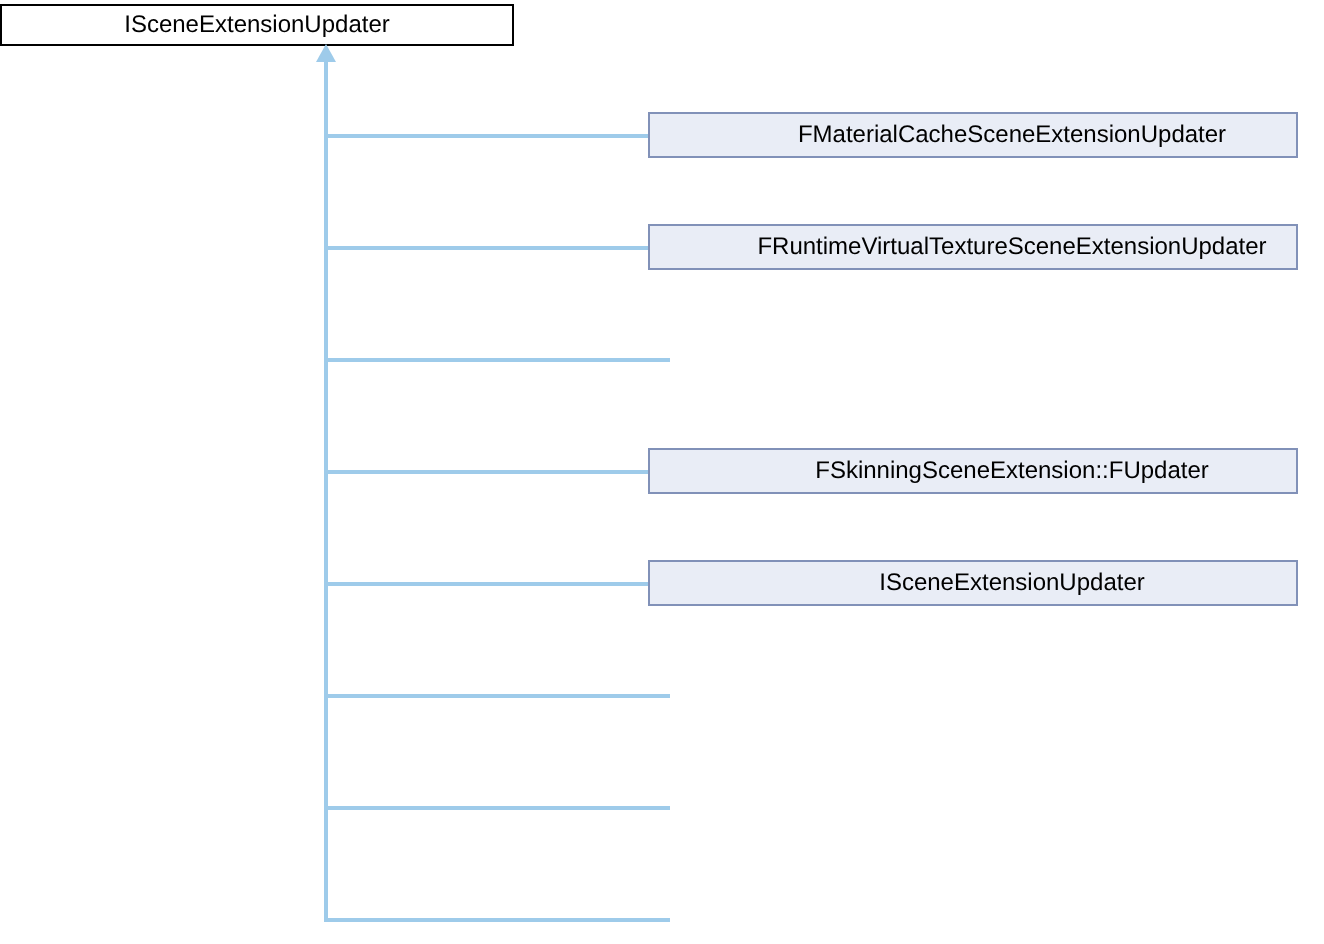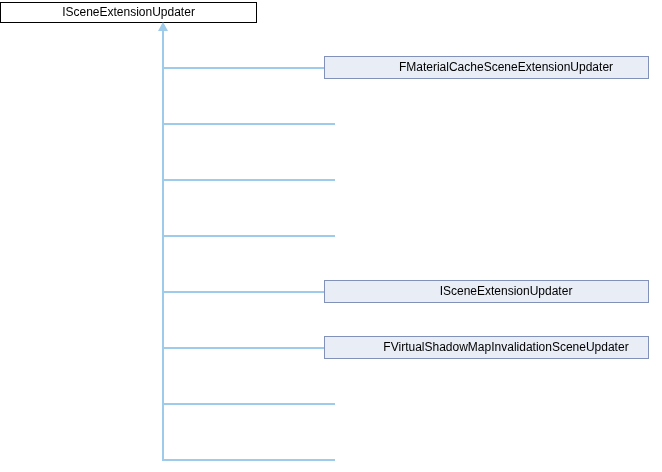--- a/index.html
+++ b/index.html
@@ -94,6 +94,7 @@
 
   <div class="node child-node" style="top:56px">FMaterialCacheSceneExtensionUpdater</div>
 
+  <div class="node child-node" style="top:112px">FRuntimeVirtualTextureSceneExtensionUpdater</div>
 
 
 

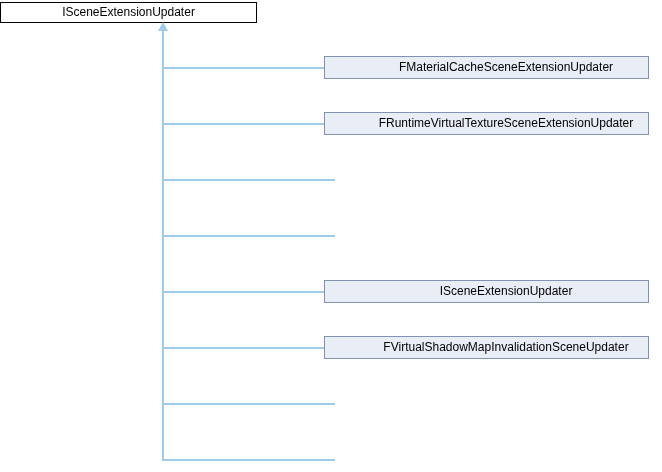--- a/index.html
+++ b/index.html
@@ -97,6 +97,7 @@
   <div class="node child-node" style="top:112px">FRuntimeVirtualTextureSceneExtensionUpdater</div>
 
 
+  <div class="node child-node" style="top:224px">FSkinningSceneExtension::FUpdater</div>
 
   <div class="node child-node" style="top:280px">ISceneExtensionUpdater</div>
 

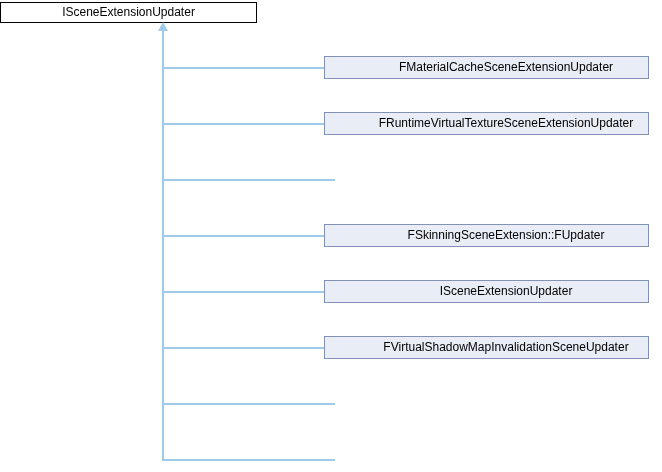--- a/index.html
+++ b/index.html
@@ -101,7 +101,6 @@
 
   <div class="node child-node" style="top:280px">ISceneExtensionUpdater</div>
 
-  <div class="node child-node" style="top:336px">FVirtualShadowMapInvalidationSceneUpdater</div>
 
 
 

